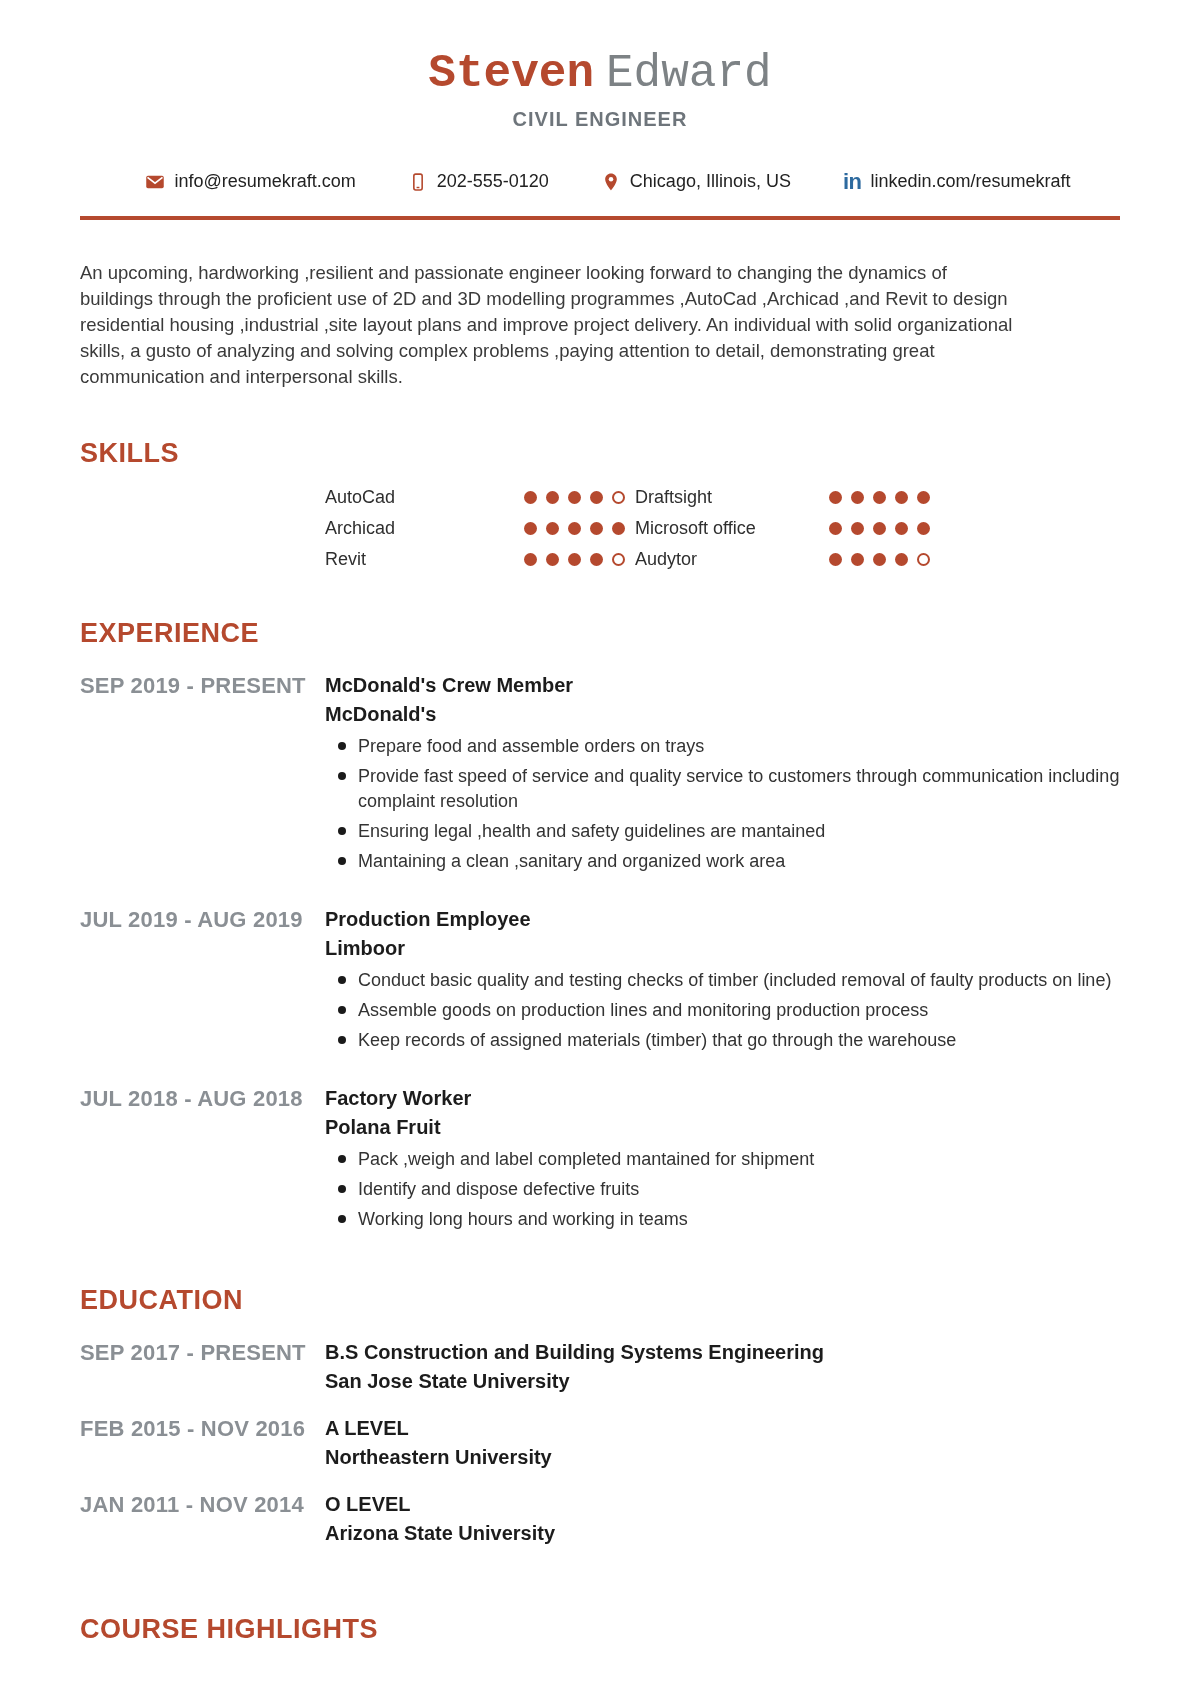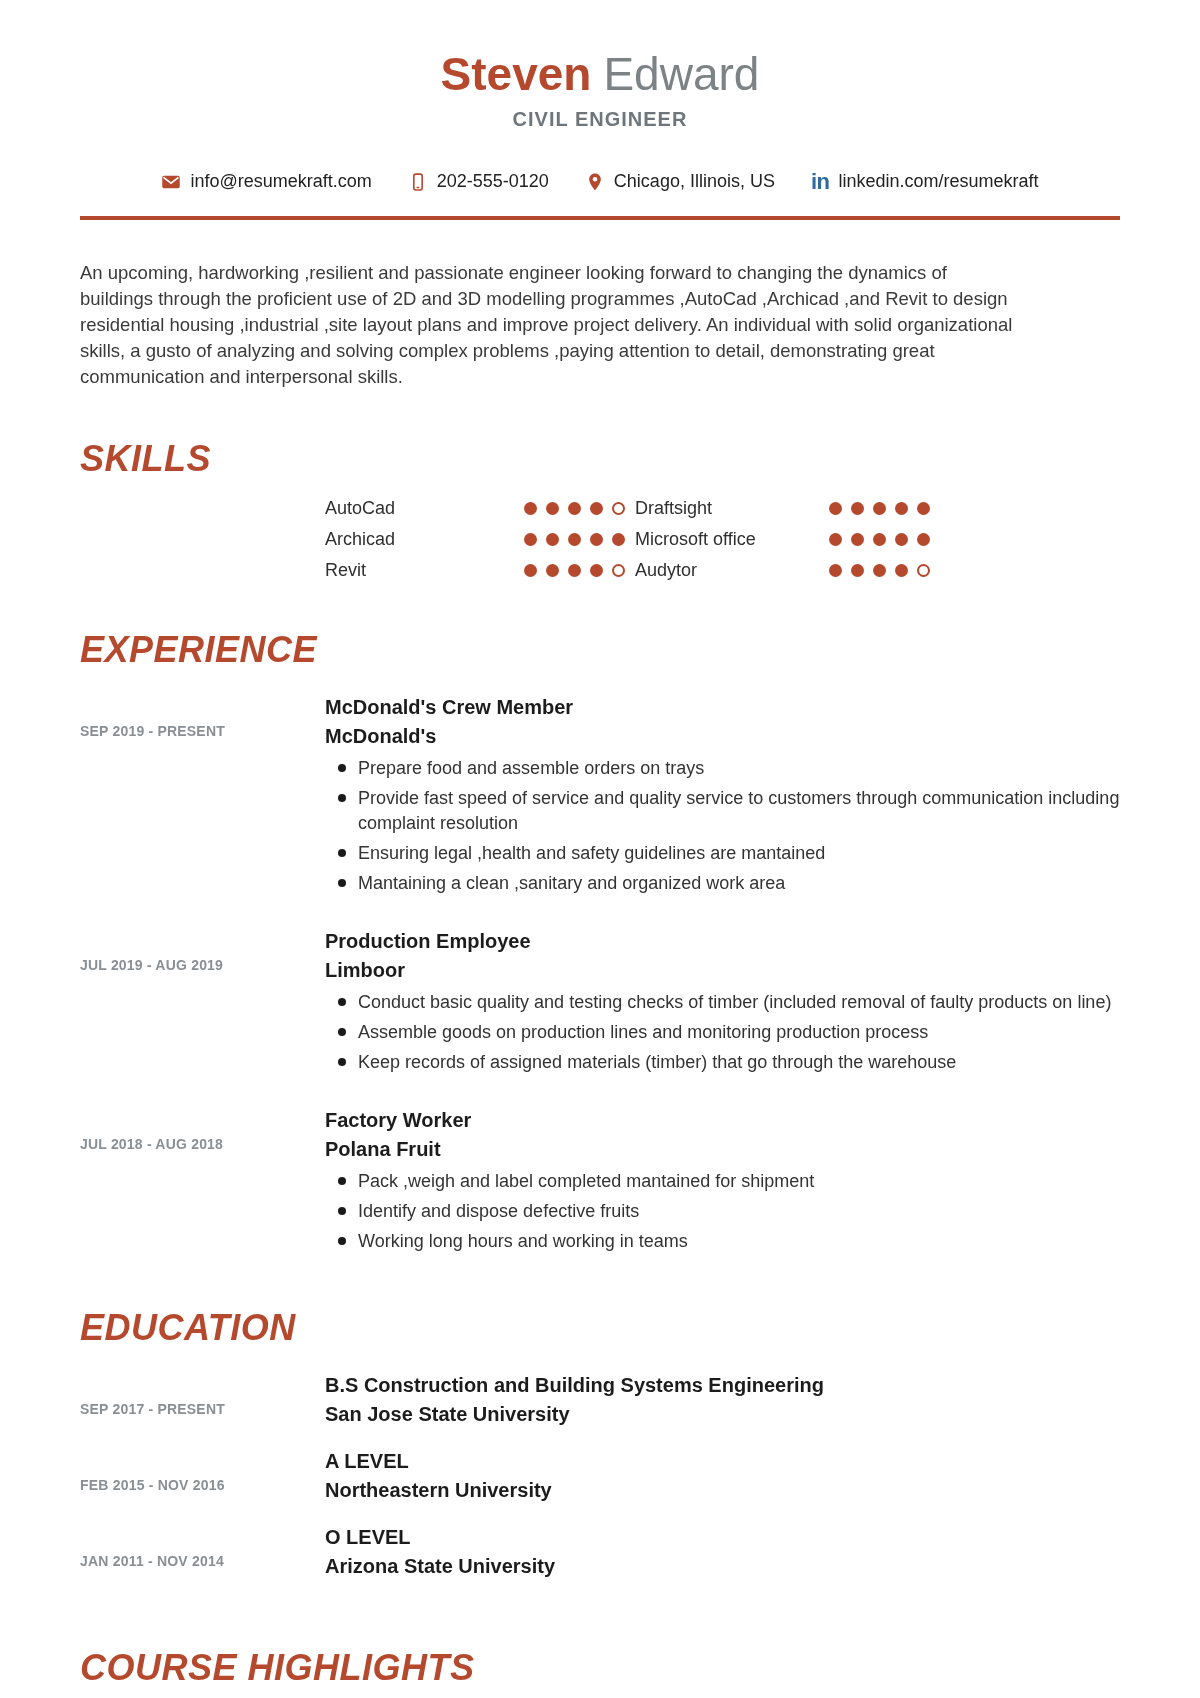--- a/index.html
+++ b/index.html
@@ -26,7 +26,7 @@
   }
   
   .header{text-align:center;}
-  .name{font-size:46px;line-height:52px;font-weight:400;}
+  .name{font-size:46px;line-height:52px;font-weight:400;font-family:Liberation Mono, monospace;}
   .name-first{color:var(--accent);font-weight:700;margin-right:12px;}
   .name-last{color:var(--muted);font-weight:400;}
   .role{

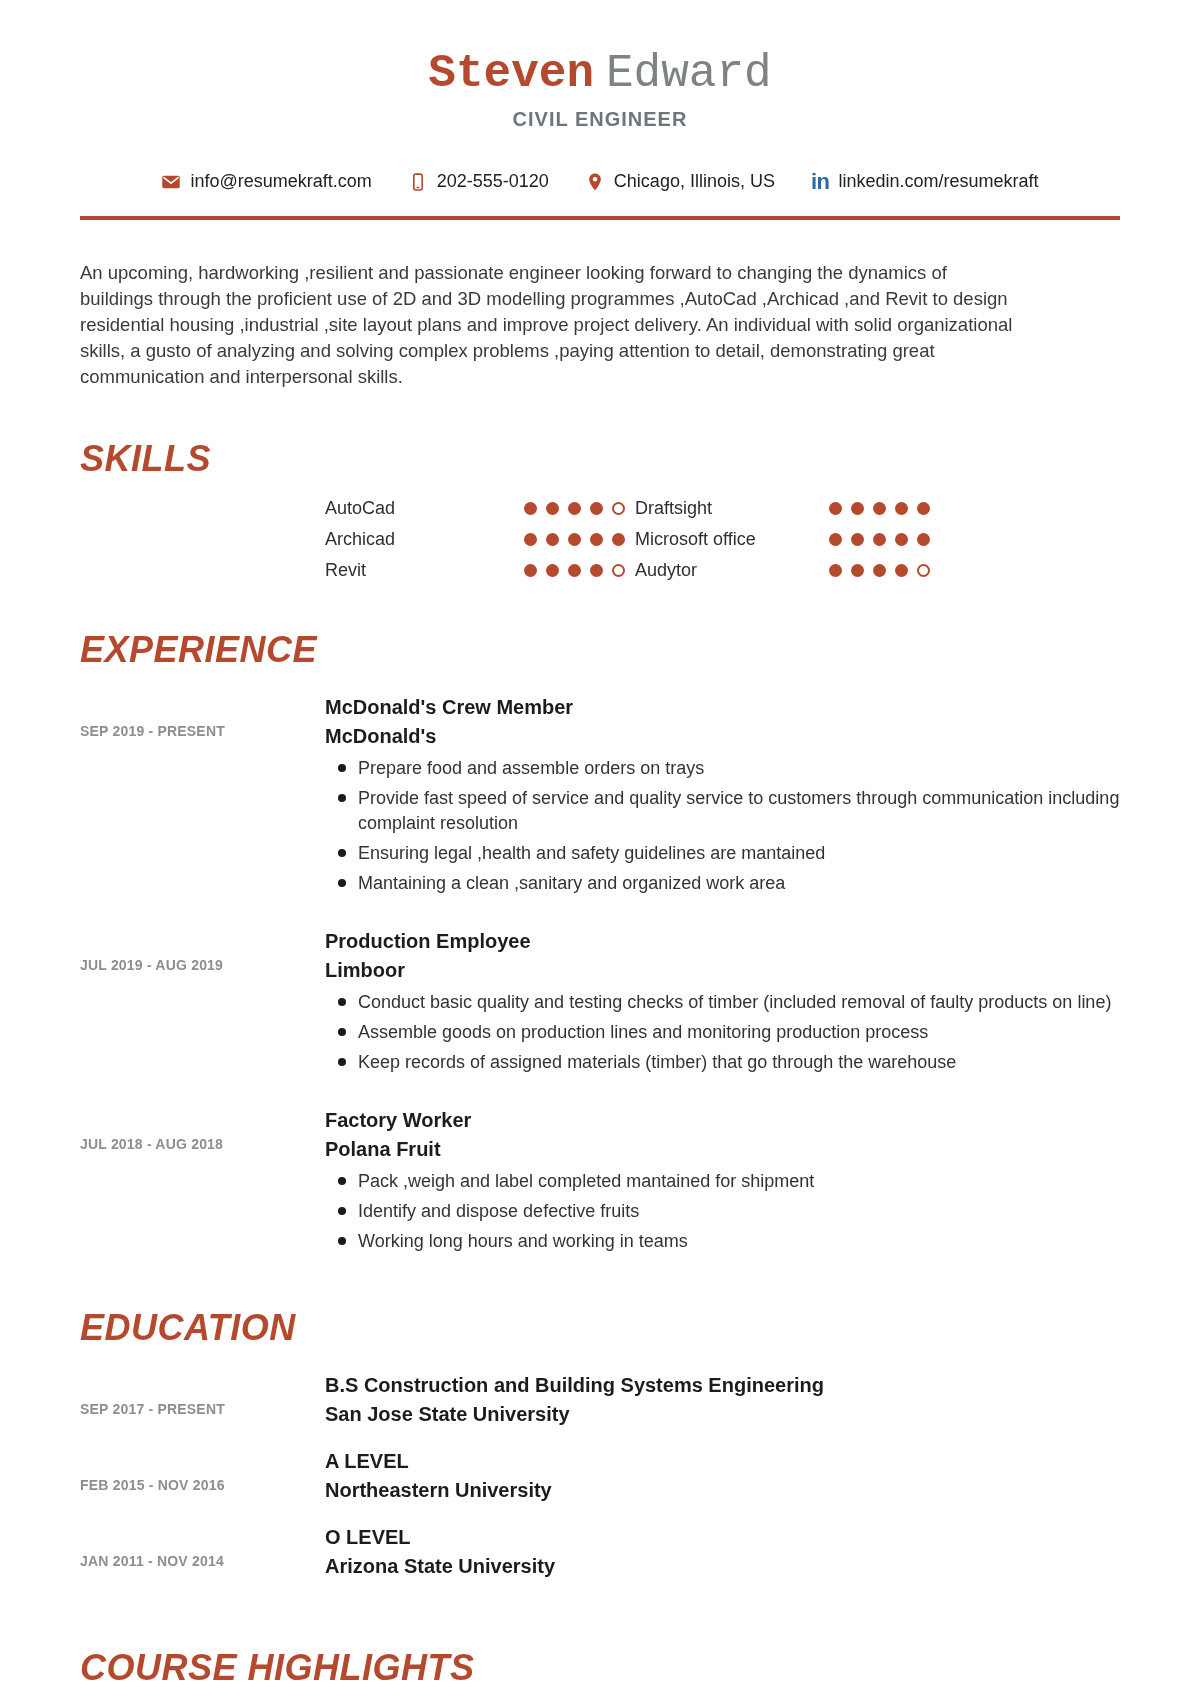--- a/index.html
+++ b/index.html
@@ -39,7 +39,7 @@
     font-size:18px;color:#222222;
   }
   .contact-item{display:flex;align-items:center;gap:9px;}
-  .cicon{width:20px;height:20px;display:inline-flex;color:var(--accent);}
+  .cicon{width:20px;height:20px;display:inline-flex;color:var(--accent);margin-left:16px;}
   .cicon svg{width:20px;height:20px;display:block;}
   .cicon.li{
     width:auto;height:auto;color:var(--linkedin);

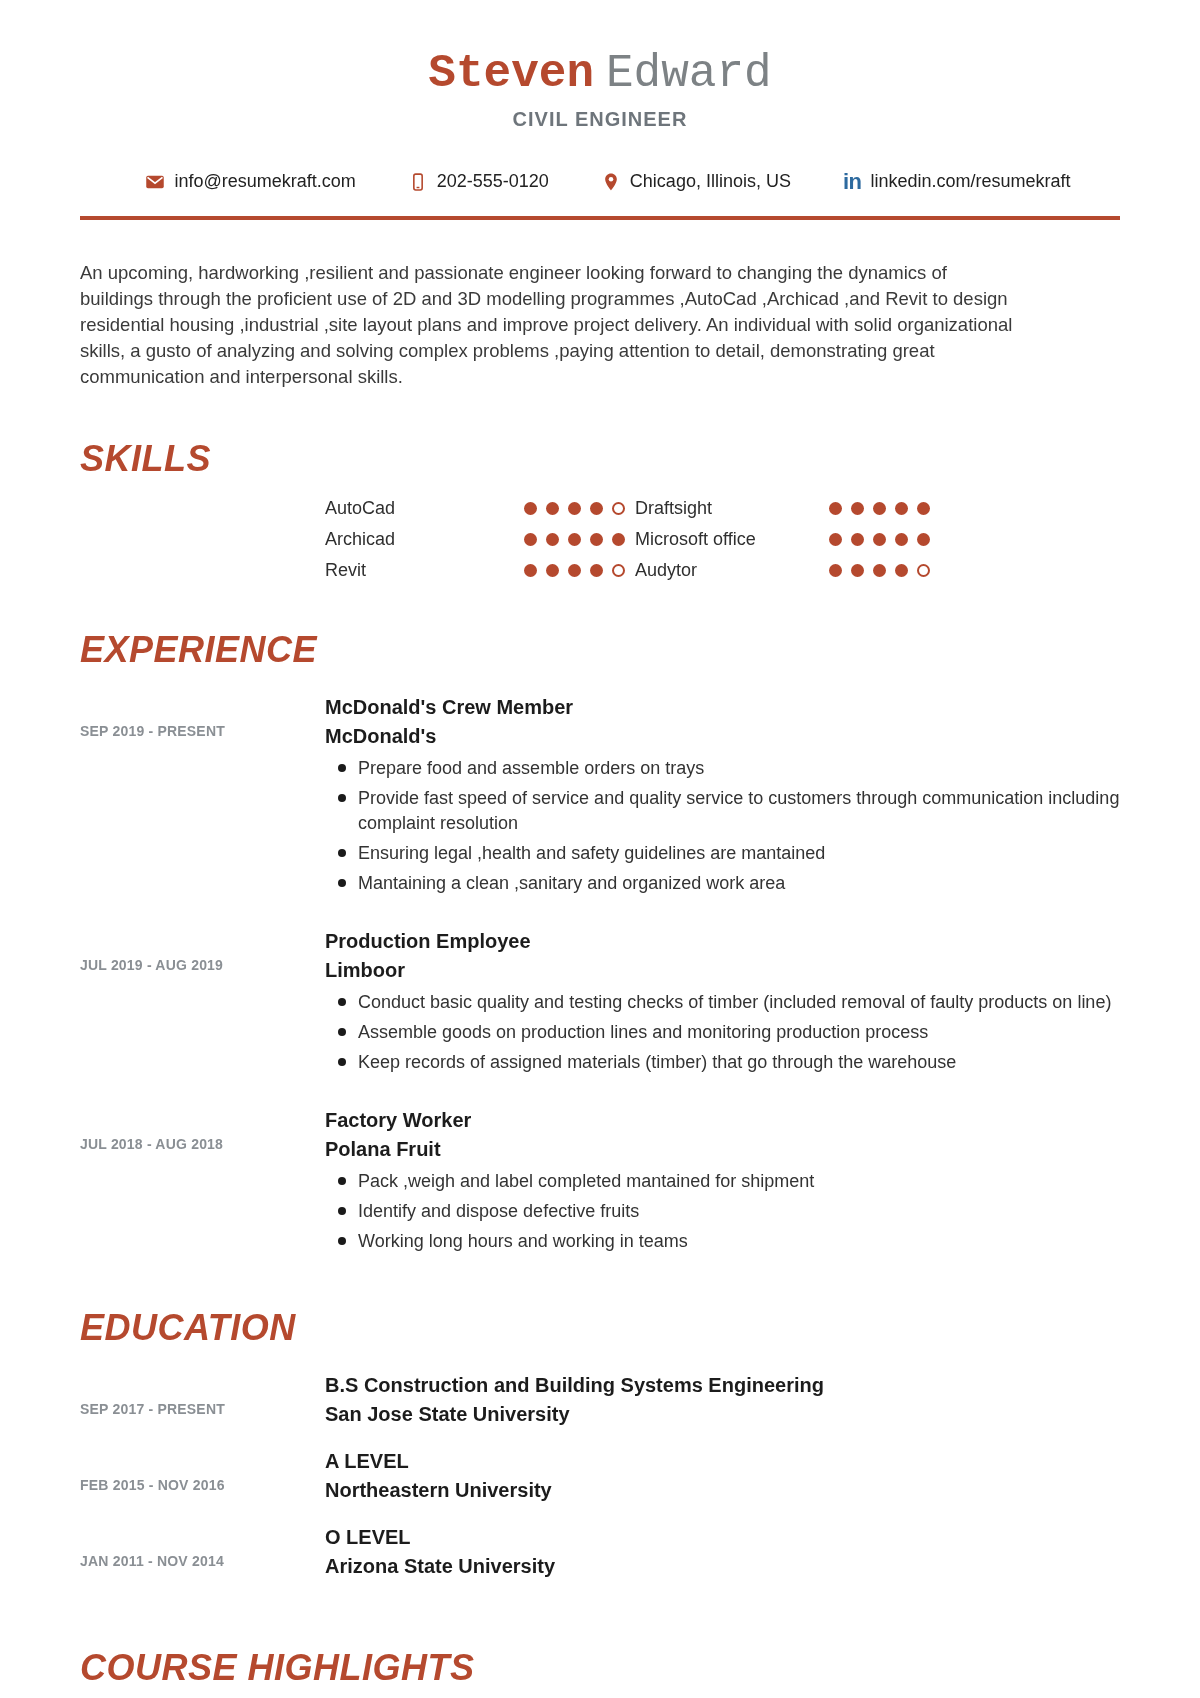--- a/index.html
+++ b/index.html
@@ -56,8 +56,8 @@
   
   .section{margin-top:48px;}
   .section-heading{
-    color:var(--accent);font-style:italic;font-weight:700;
-    font-size:36px;letter-spacing:0.5px;
+    color:var(--accent);font-weight:700;
+    font-size:27px;letter-spacing:0.5px;
   }
   
   .skills-grid{

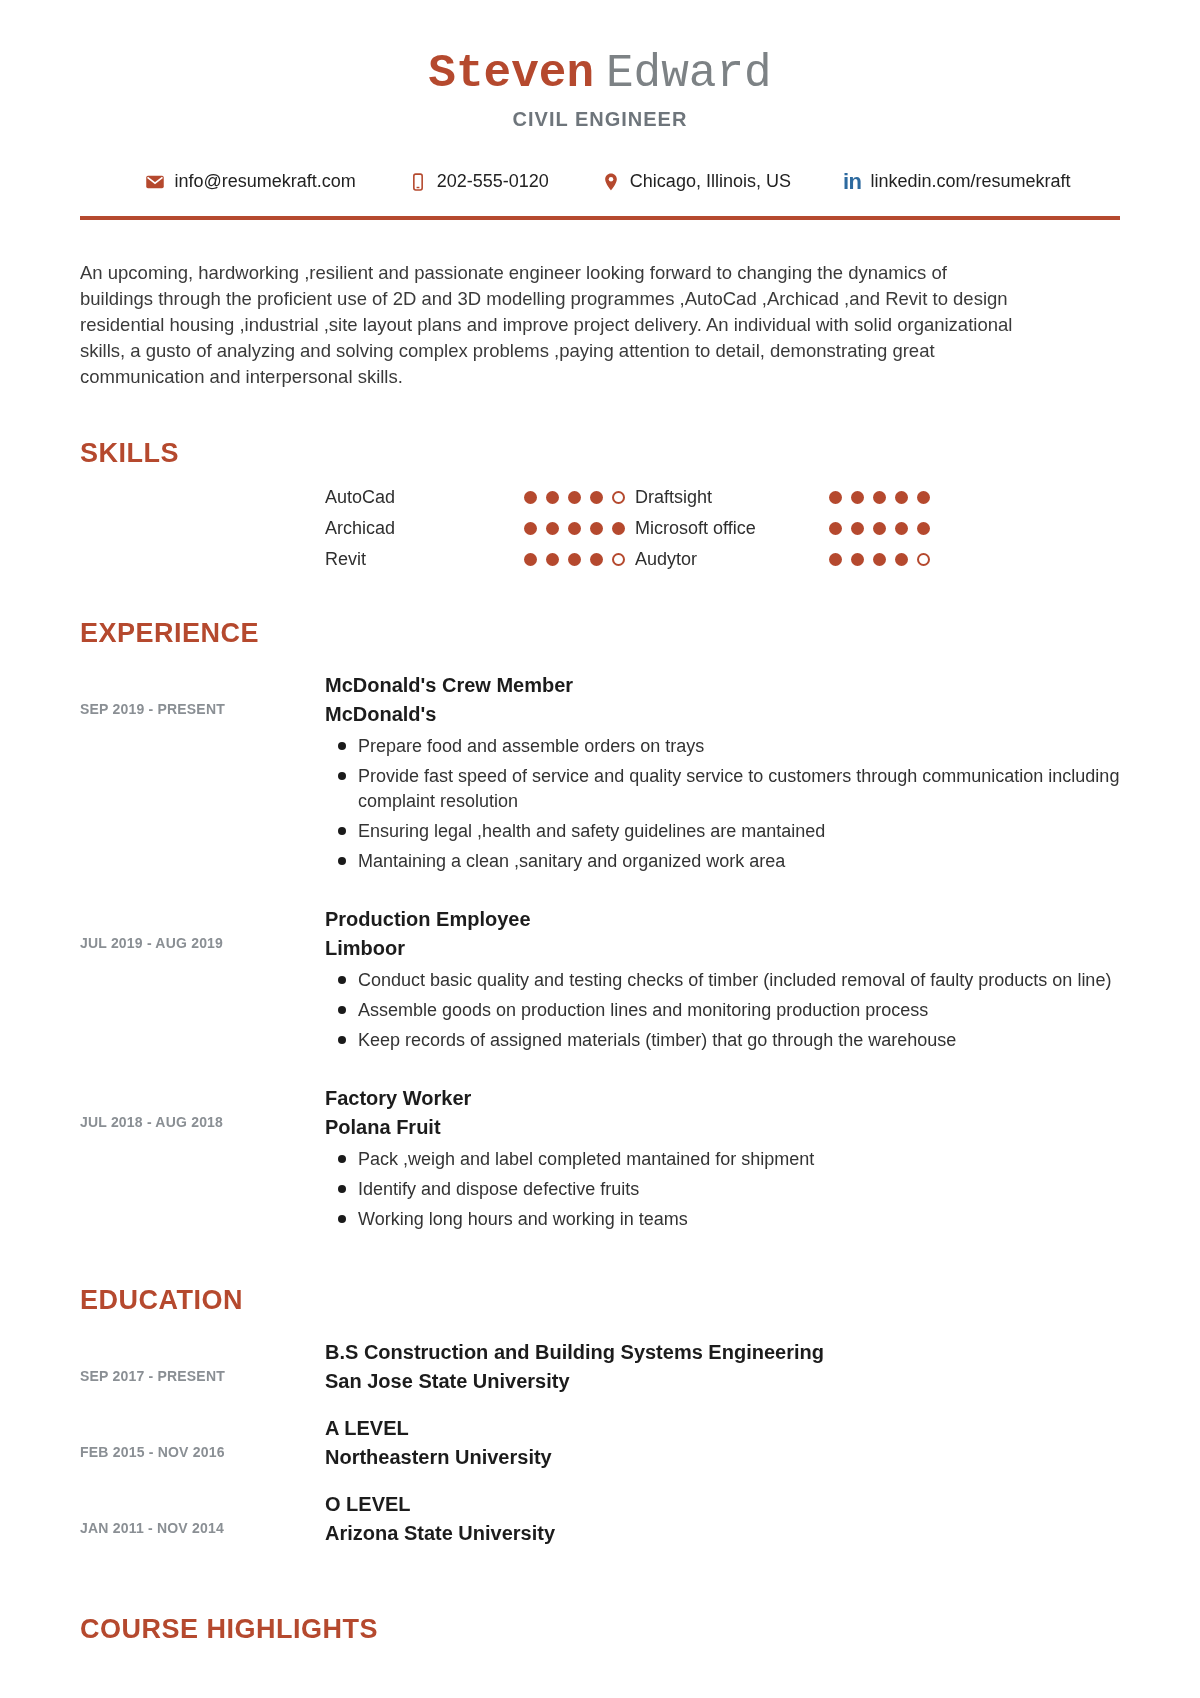--- a/index.html
+++ b/index.html
@@ -78,8 +78,8 @@
   .entry{display:flex;margin-bottom:26px;}
   .entry-date{
     width:245px;flex:0 0 245px;
-    font-size:14px;font-weight:600;color:var(--date-gray);
-    letter-spacing:0.2px;padding-top:2px;margin-top:28px;
+    font-size:22px;font-weight:600;color:var(--date-gray);
+    letter-spacing:0.2px;padding-top:2px;
   }
   .entry-body{flex:1;}
   .entry-title{font-size:20px;font-weight:700;color:var(--ink-dark);line-height:28px;}

